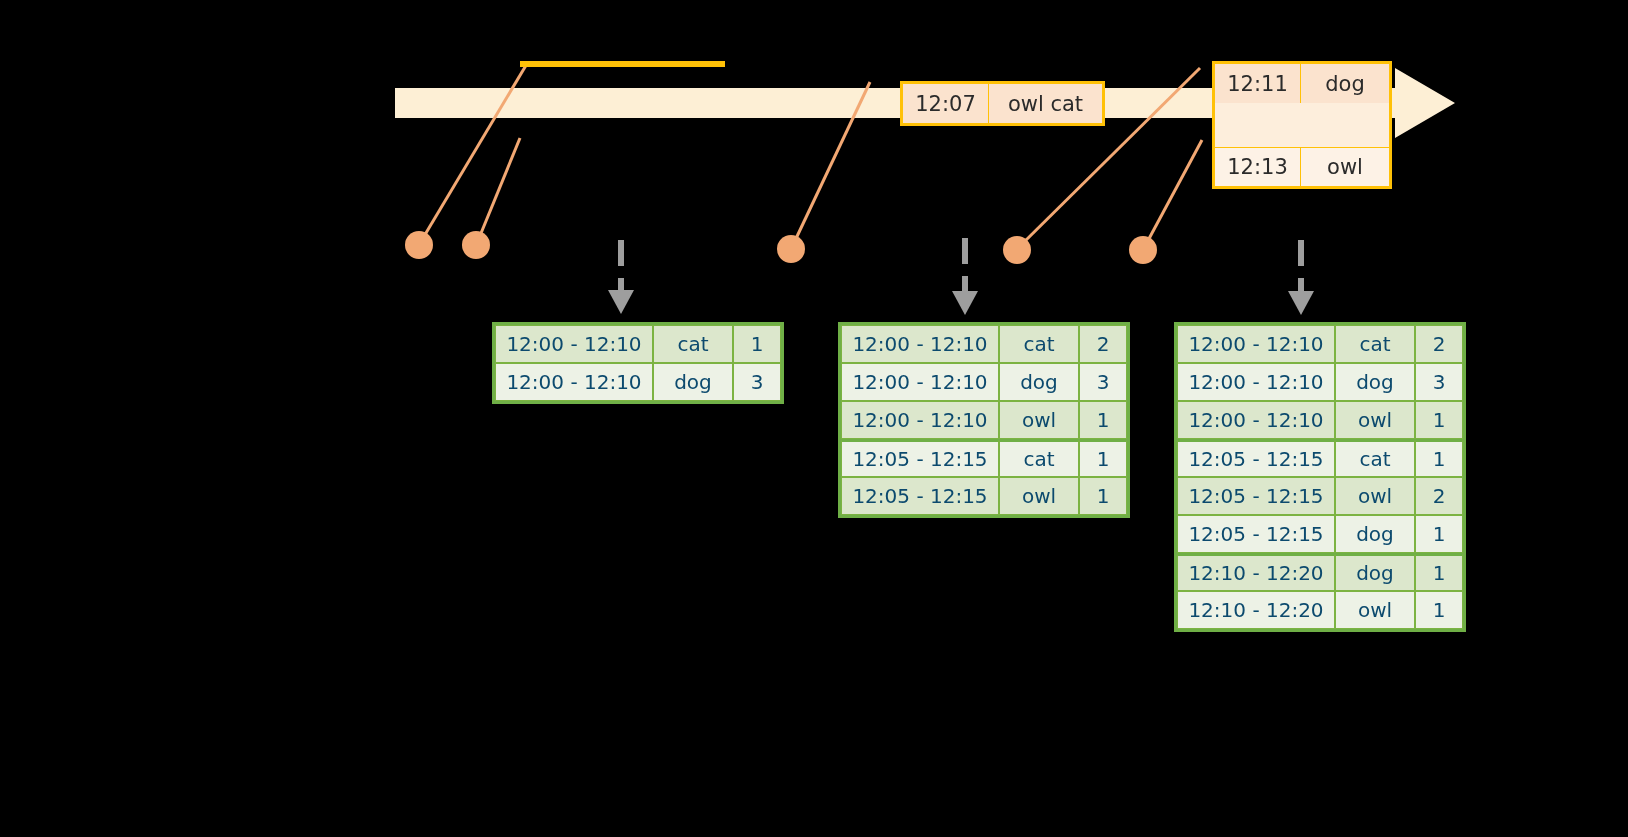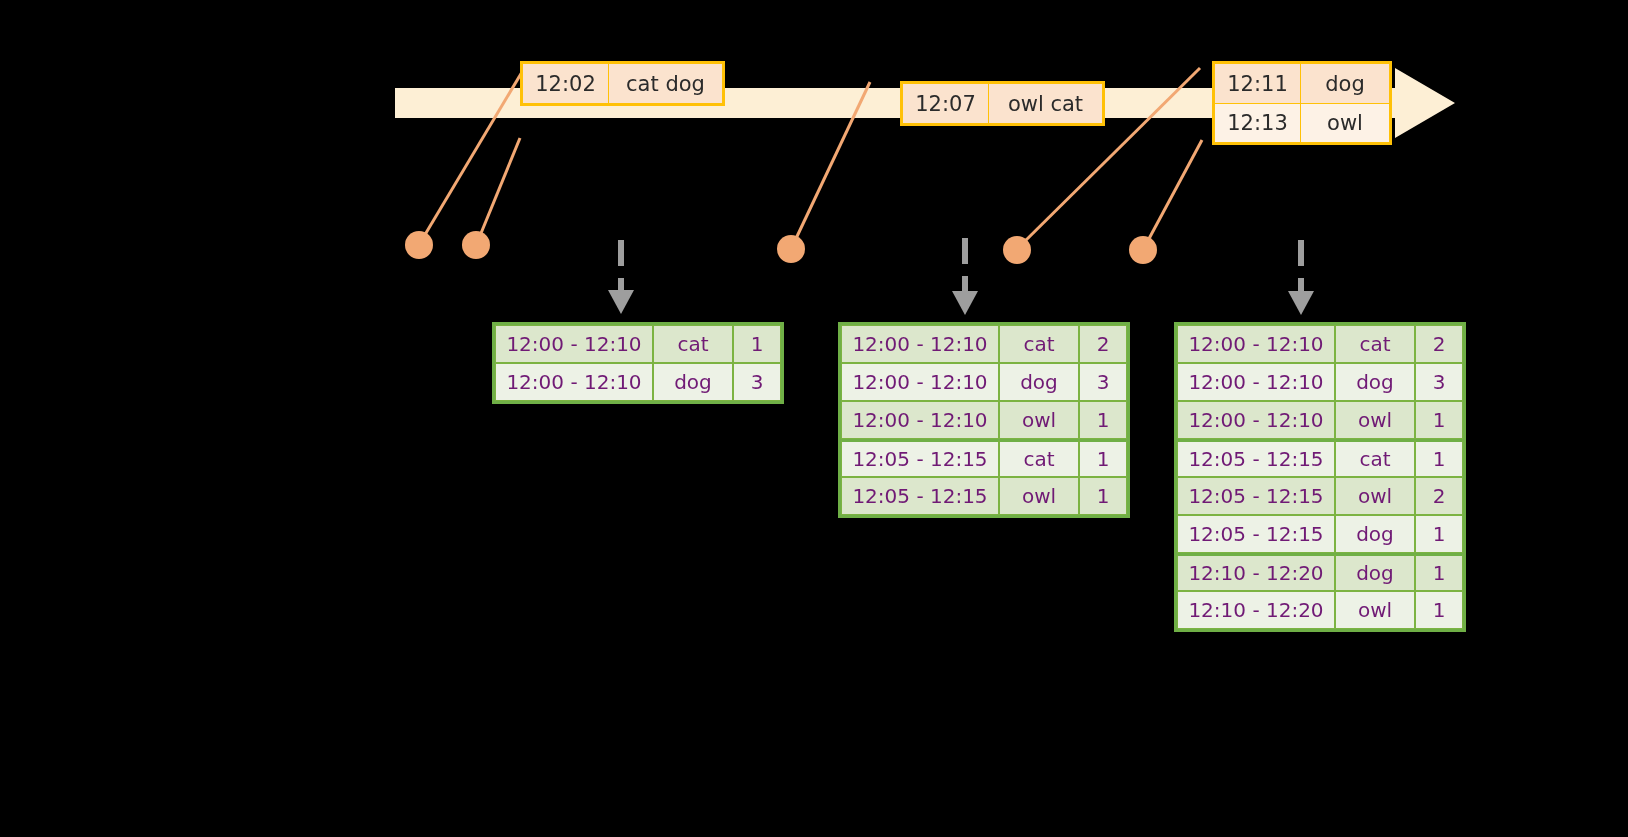--- a/index.html
+++ b/index.html
@@ -119,10 +119,6 @@
   </svg>
 
   <div class="event-box" style="left:520px; top:61px; width:205px;">
-    <div class="event-row alt">
-      <div class="cell time">12:02</div>
-      <div class="cell words">cat dog</div>
-    </div>
   </div>
 
   <div class="event-box" style="left:868px; top:81px; width:205px;margin-left:32px;">

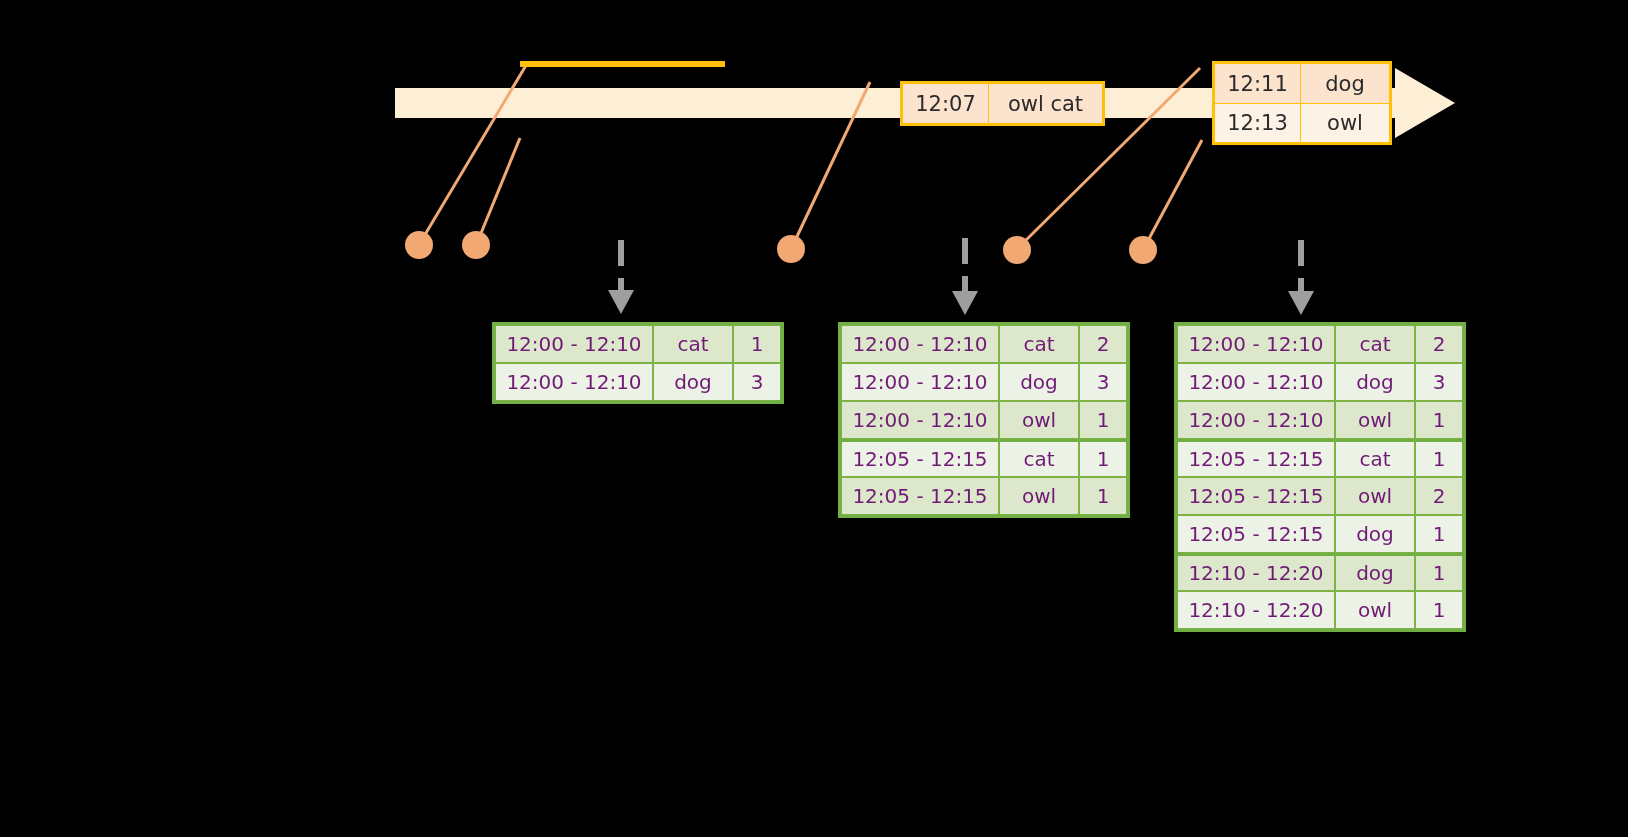--- a/index.html
+++ b/index.html
@@ -128,7 +128,7 @@
     </div>
   </div>
 
-  <div class="event-box" style="left:1212px; top:61px; width:180px;">
+  <div class="event-box" style="left:1212px; top:61px; width:180px;gap:44px;">
     <div class="event-row alt">
       <div class="cell time">12:11</div>
       <div class="cell words">dog</div>

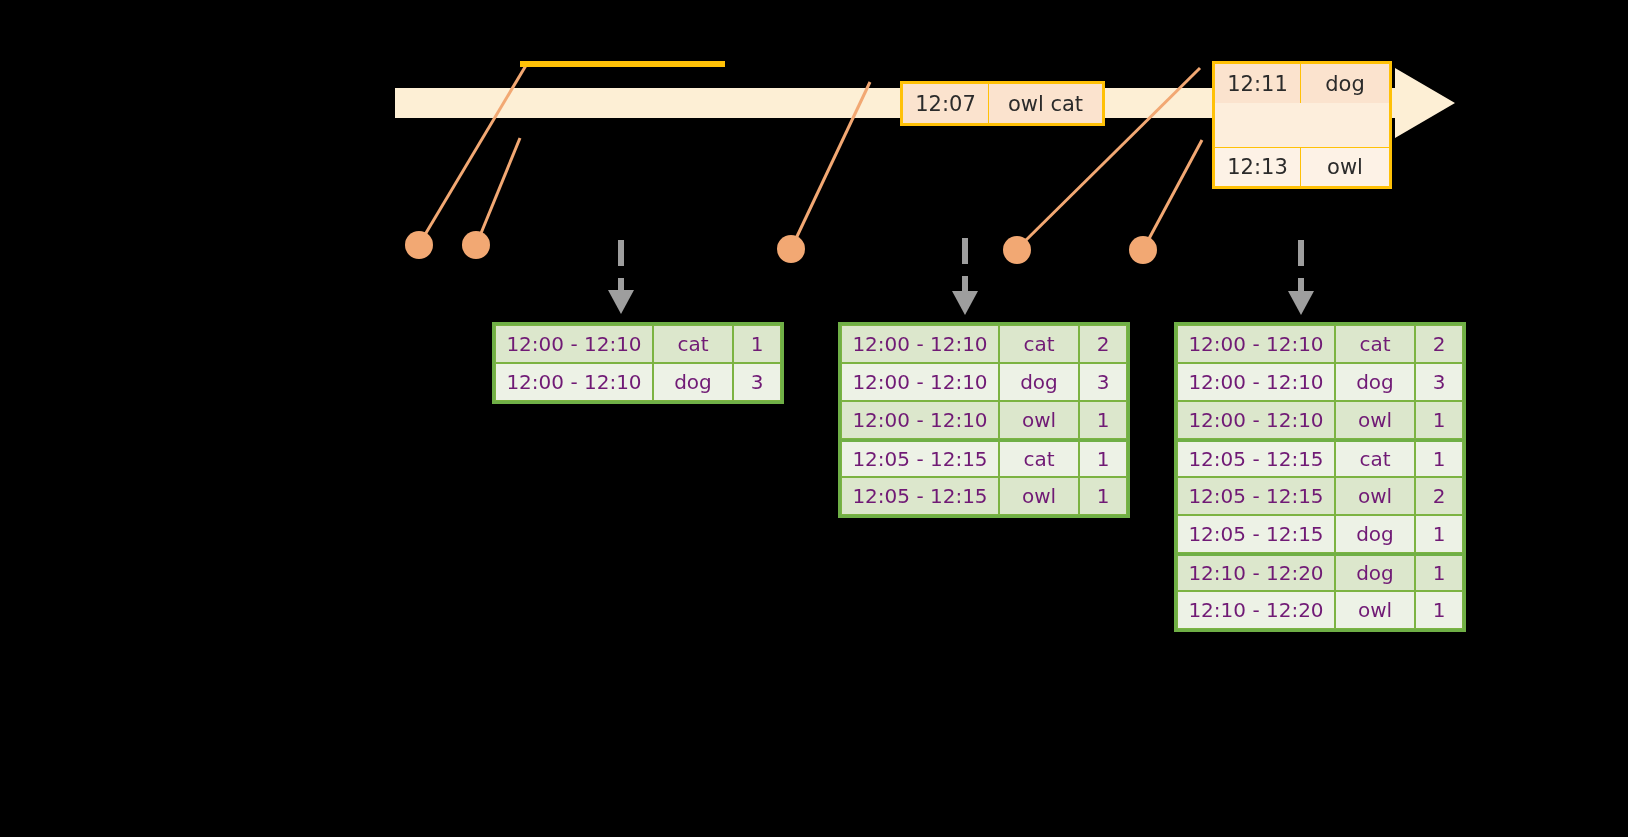--- a/index.html
+++ b/index.html
@@ -68,7 +68,7 @@
     align-items: center;
     justify-content: center;
     font-size: 20px;
-    color: #701a75;
+    color: #0c4a6e;
     background: #EDF2E6;
     white-space: nowrap;
     border: 1px solid #7CB342;

